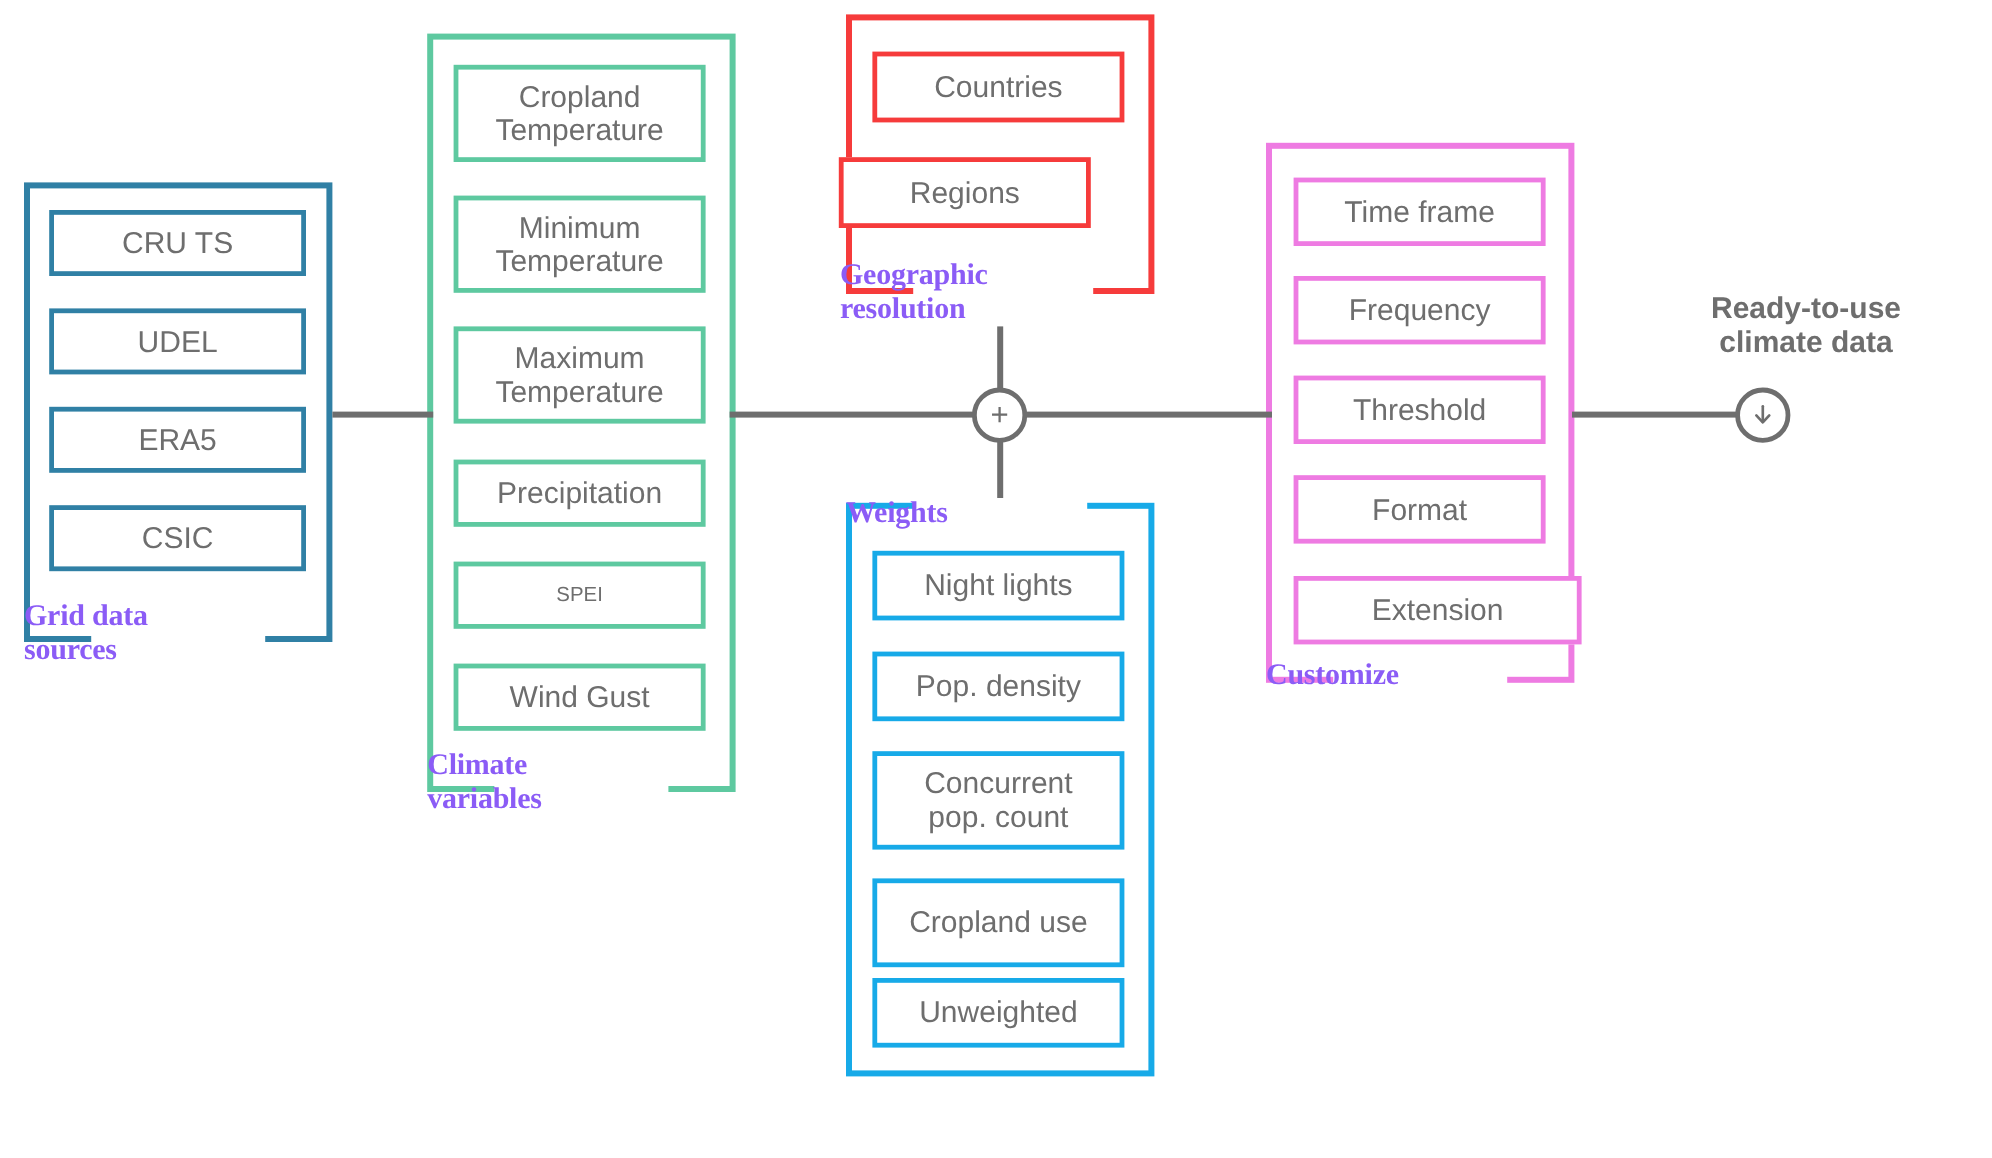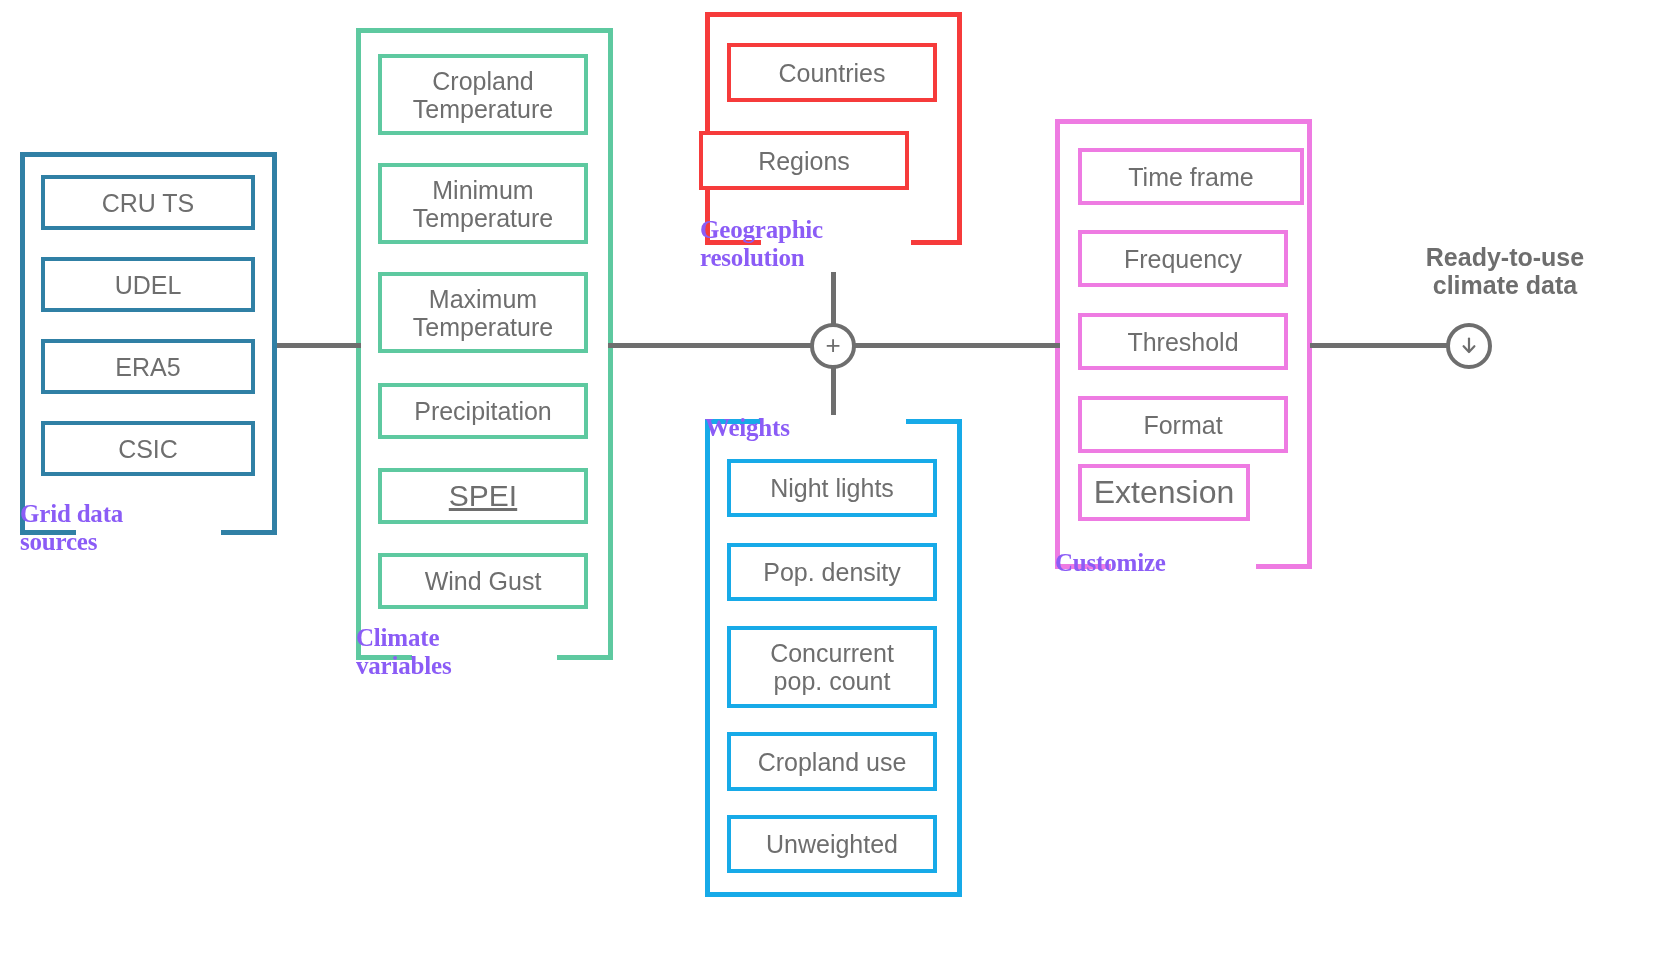--- a/index.html
+++ b/index.html
@@ -176,7 +176,7 @@
   </div>
   <div class="glabel" style="left:1055px; top:549px; width:257px; font-size:25px;">Customize</div>
 
-  <div class="chip" style="left:1078px; top:148px; width:226px; height:57px; border-color:#ee7be2; font-size:25px;">Time frame</div>
+  <div class="chip" style="left:1078px; top:148px; width:210px; height:57px; border-color:#ee7be2; font-size:25px;">Time frame</div>
   <div class="chip" style="left:1078px; top:230px; width:210px; height:57px; border-color:#ee7be2; font-size:25px;">Frequency</div>
   <div class="chip" style="left:1078px; top:313px; width:210px; height:57px; border-color:#ee7be2; font-size:25px;">Threshold</div>
   <div class="chip" style="left:1078px; top:396px; width:210px; height:57px; border-color:#ee7be2; font-size:25px;">Format</div>

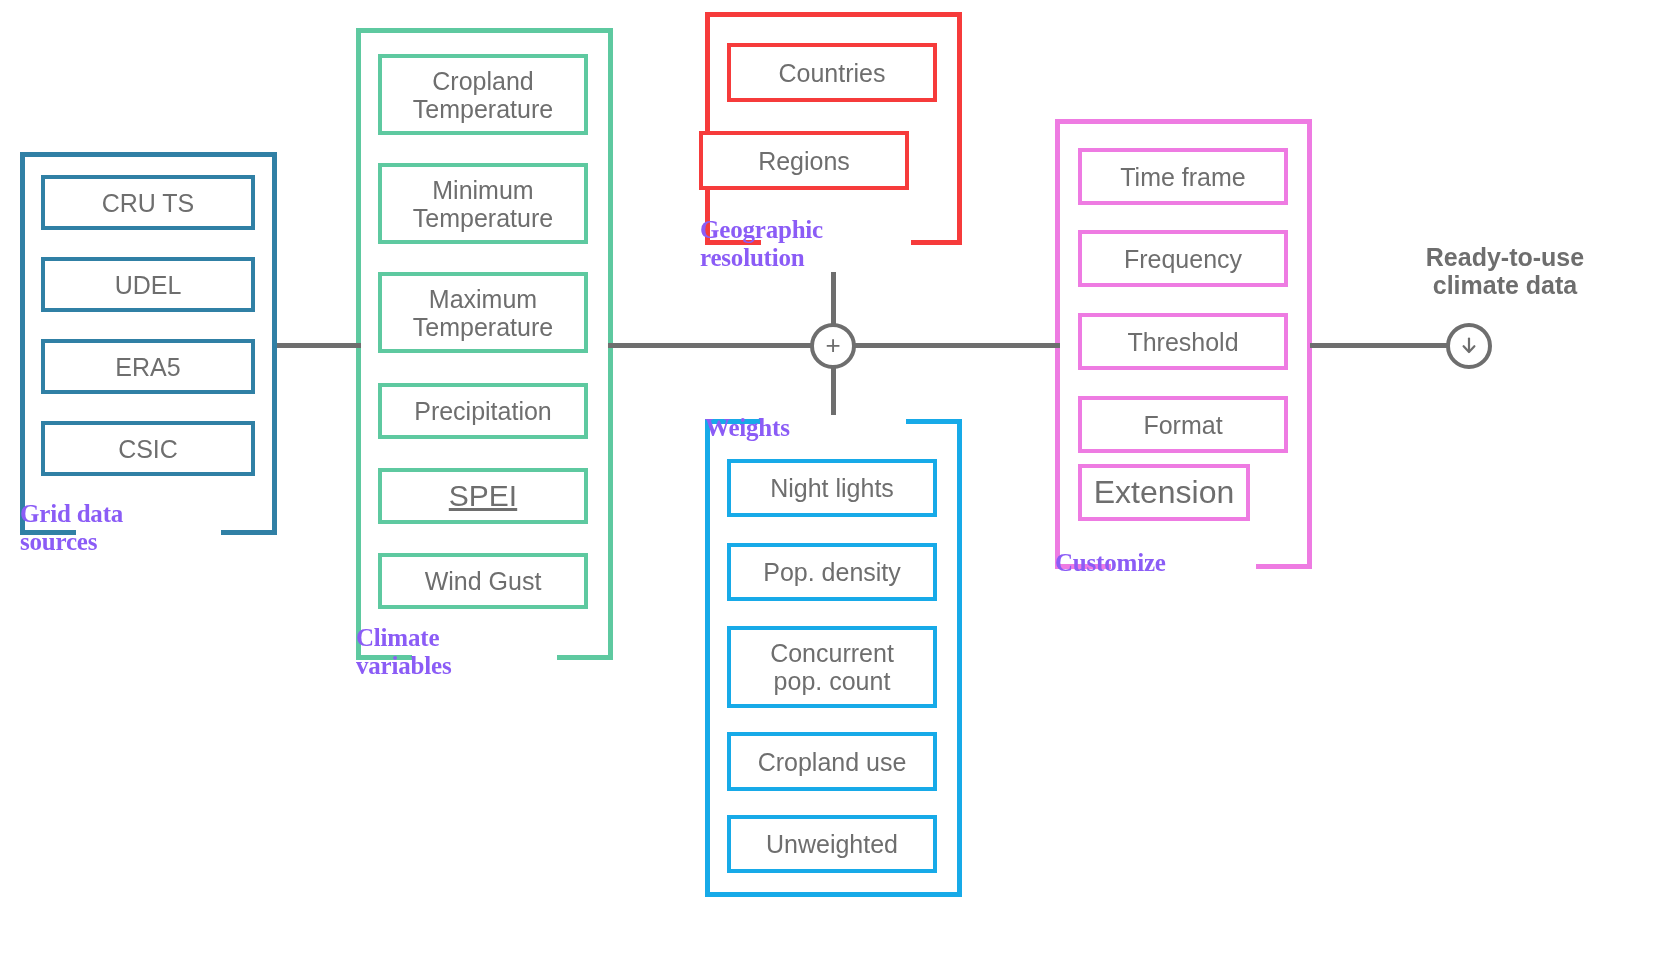--- a/index.html
+++ b/index.html
@@ -140,7 +140,7 @@
   <div class="chip" style="left:378px; top:272px; width:210px; height:81px; border-color:#5ec9a0; font-size:25px;">Maximum
 Temperature</div>
   <div class="chip" style="left:378px; top:383px; width:210px; height:56px; border-color:#5ec9a0; font-size:25px;">Precipitation</div>
-  <div class="chip" style="left:378px; top:468px; width:210px; height:56px; border-color:#5ec9a0; font-size:30px;text-decoration:underline;">SPEI</div>
+  <div class="chip" style="left:378px; top:468px; width:210px; height:56px; border-color:#5ec9a0; font-size:17px;">SPEI</div>
   <div class="chip" style="left:378px; top:553px; width:210px; height:56px; border-color:#5ec9a0; font-size:25px;">Wind Gust</div>
 
   <div class="group" style="left:705px; top:12px; width:257px; height:233px;">

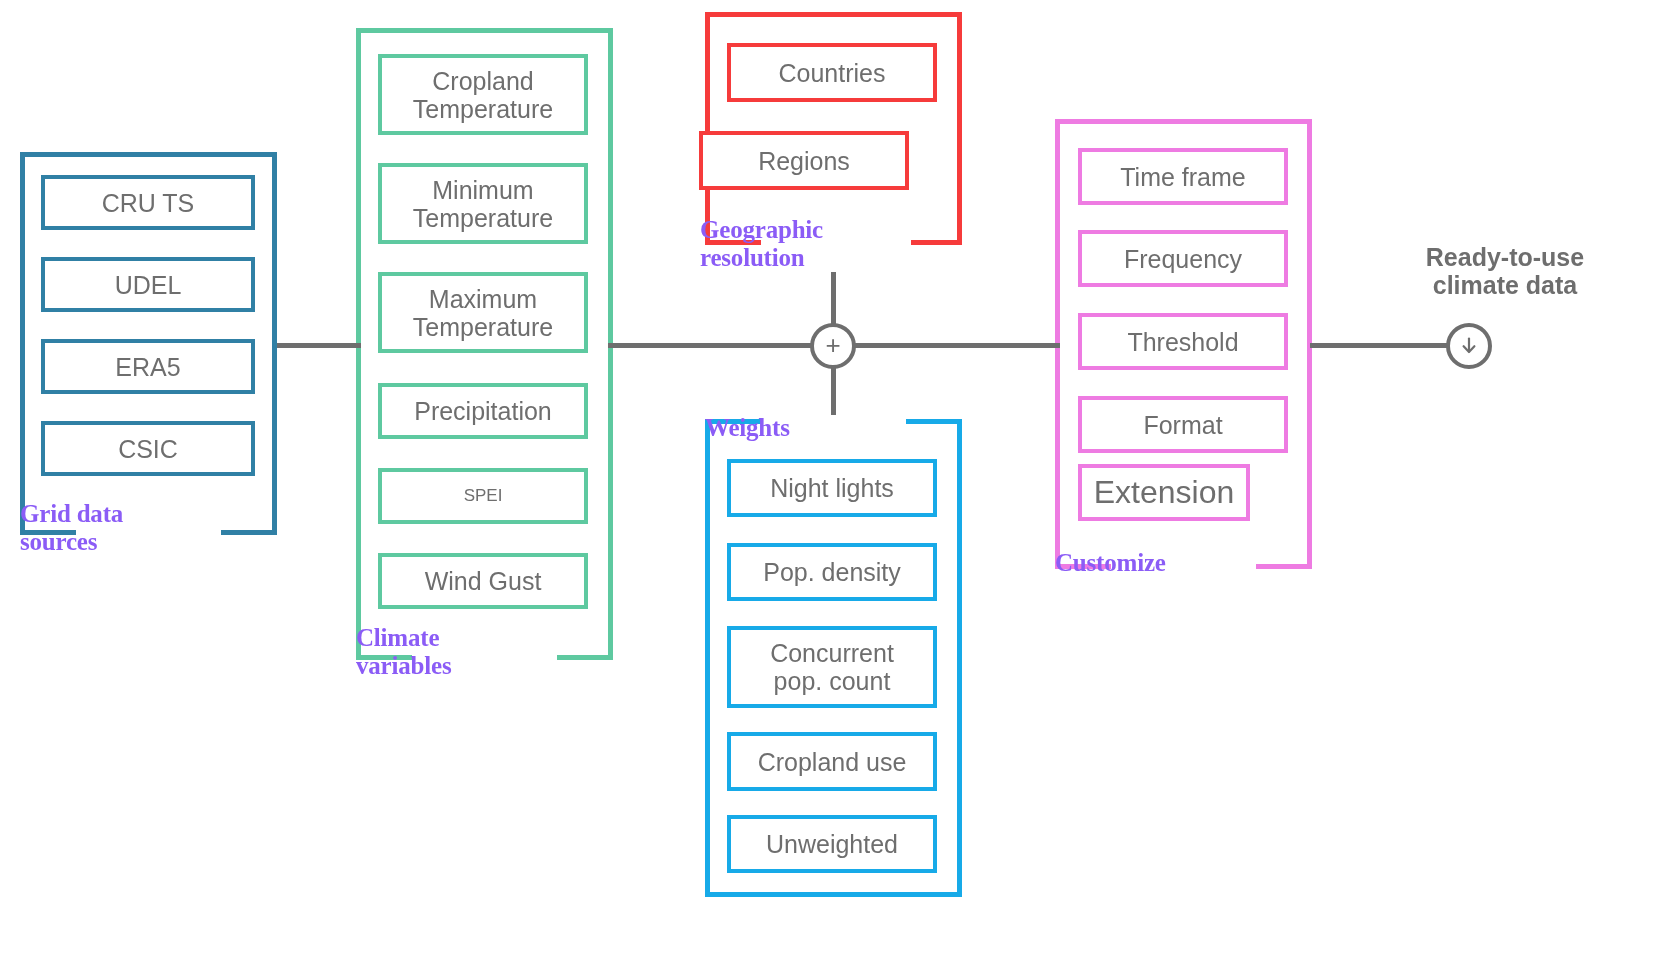--- a/index.html
+++ b/index.html
@@ -180,7 +180,7 @@
   <div class="chip" style="left:1078px; top:230px; width:210px; height:57px; border-color:#ee7be2; font-size:25px;">Frequency</div>
   <div class="chip" style="left:1078px; top:313px; width:210px; height:57px; border-color:#ee7be2; font-size:25px;">Threshold</div>
   <div class="chip" style="left:1078px; top:396px; width:210px; height:57px; border-color:#ee7be2; font-size:25px;">Format</div>
-  <div class="chip" style="left:1078px; top:464px; width:172px; height:57px; border-color:#ee7be2; font-size:32px;">Extension</div>
+  <div class="chip" style="left:1078px; top:480px; width:240px; height:57px; border-color:#ee7be2; font-size:25px;">Extension</div>
 
   <div class="outlabel" style="left:1360px; top:243px; width:290px; font-size:25px;">Ready-to-use
 climate data</div>

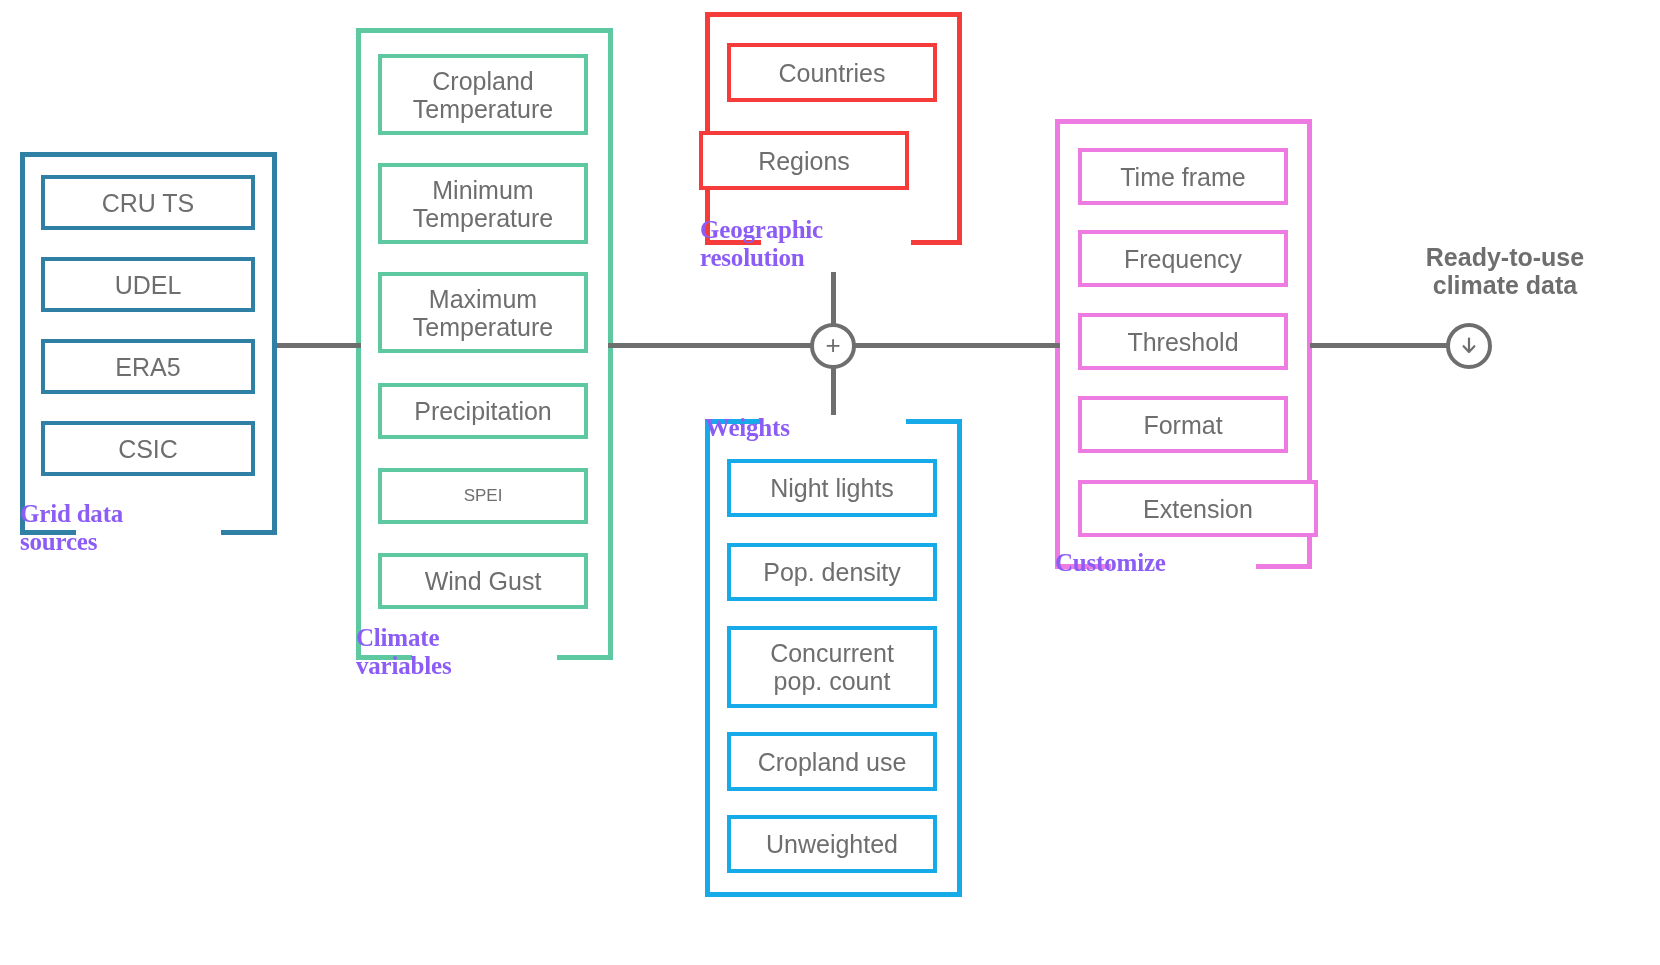--- a/index.html
+++ b/index.html
@@ -167,7 +167,7 @@
   <div class="chip" style="left:727px; top:543px; width:210px; height:58px; border-color:#17aae8; font-size:25px;">Pop. density</div>
   <div class="chip" style="left:727px; top:626px; width:210px; height:82px; border-color:#17aae8; font-size:25px;">Concurrent
 pop. count</div>
-  <div class="chip" style="left:727px; top:732px; width:210px; height:59px; border-color:#17aae8; font-size:25px;">Cropland use</div>
+  <div class="chip" style="left:727px; top:732px; width:210px; height:74px; border-color:#17aae8; font-size:25px;">Cropland use</div>
   <div class="chip" style="left:727px; top:815px; width:210px; height:58px; border-color:#17aae8; font-size:25px;">Unweighted</div>
 
   <div class="group" style="left:1055px; top:119px; width:257px; height:450px;">

